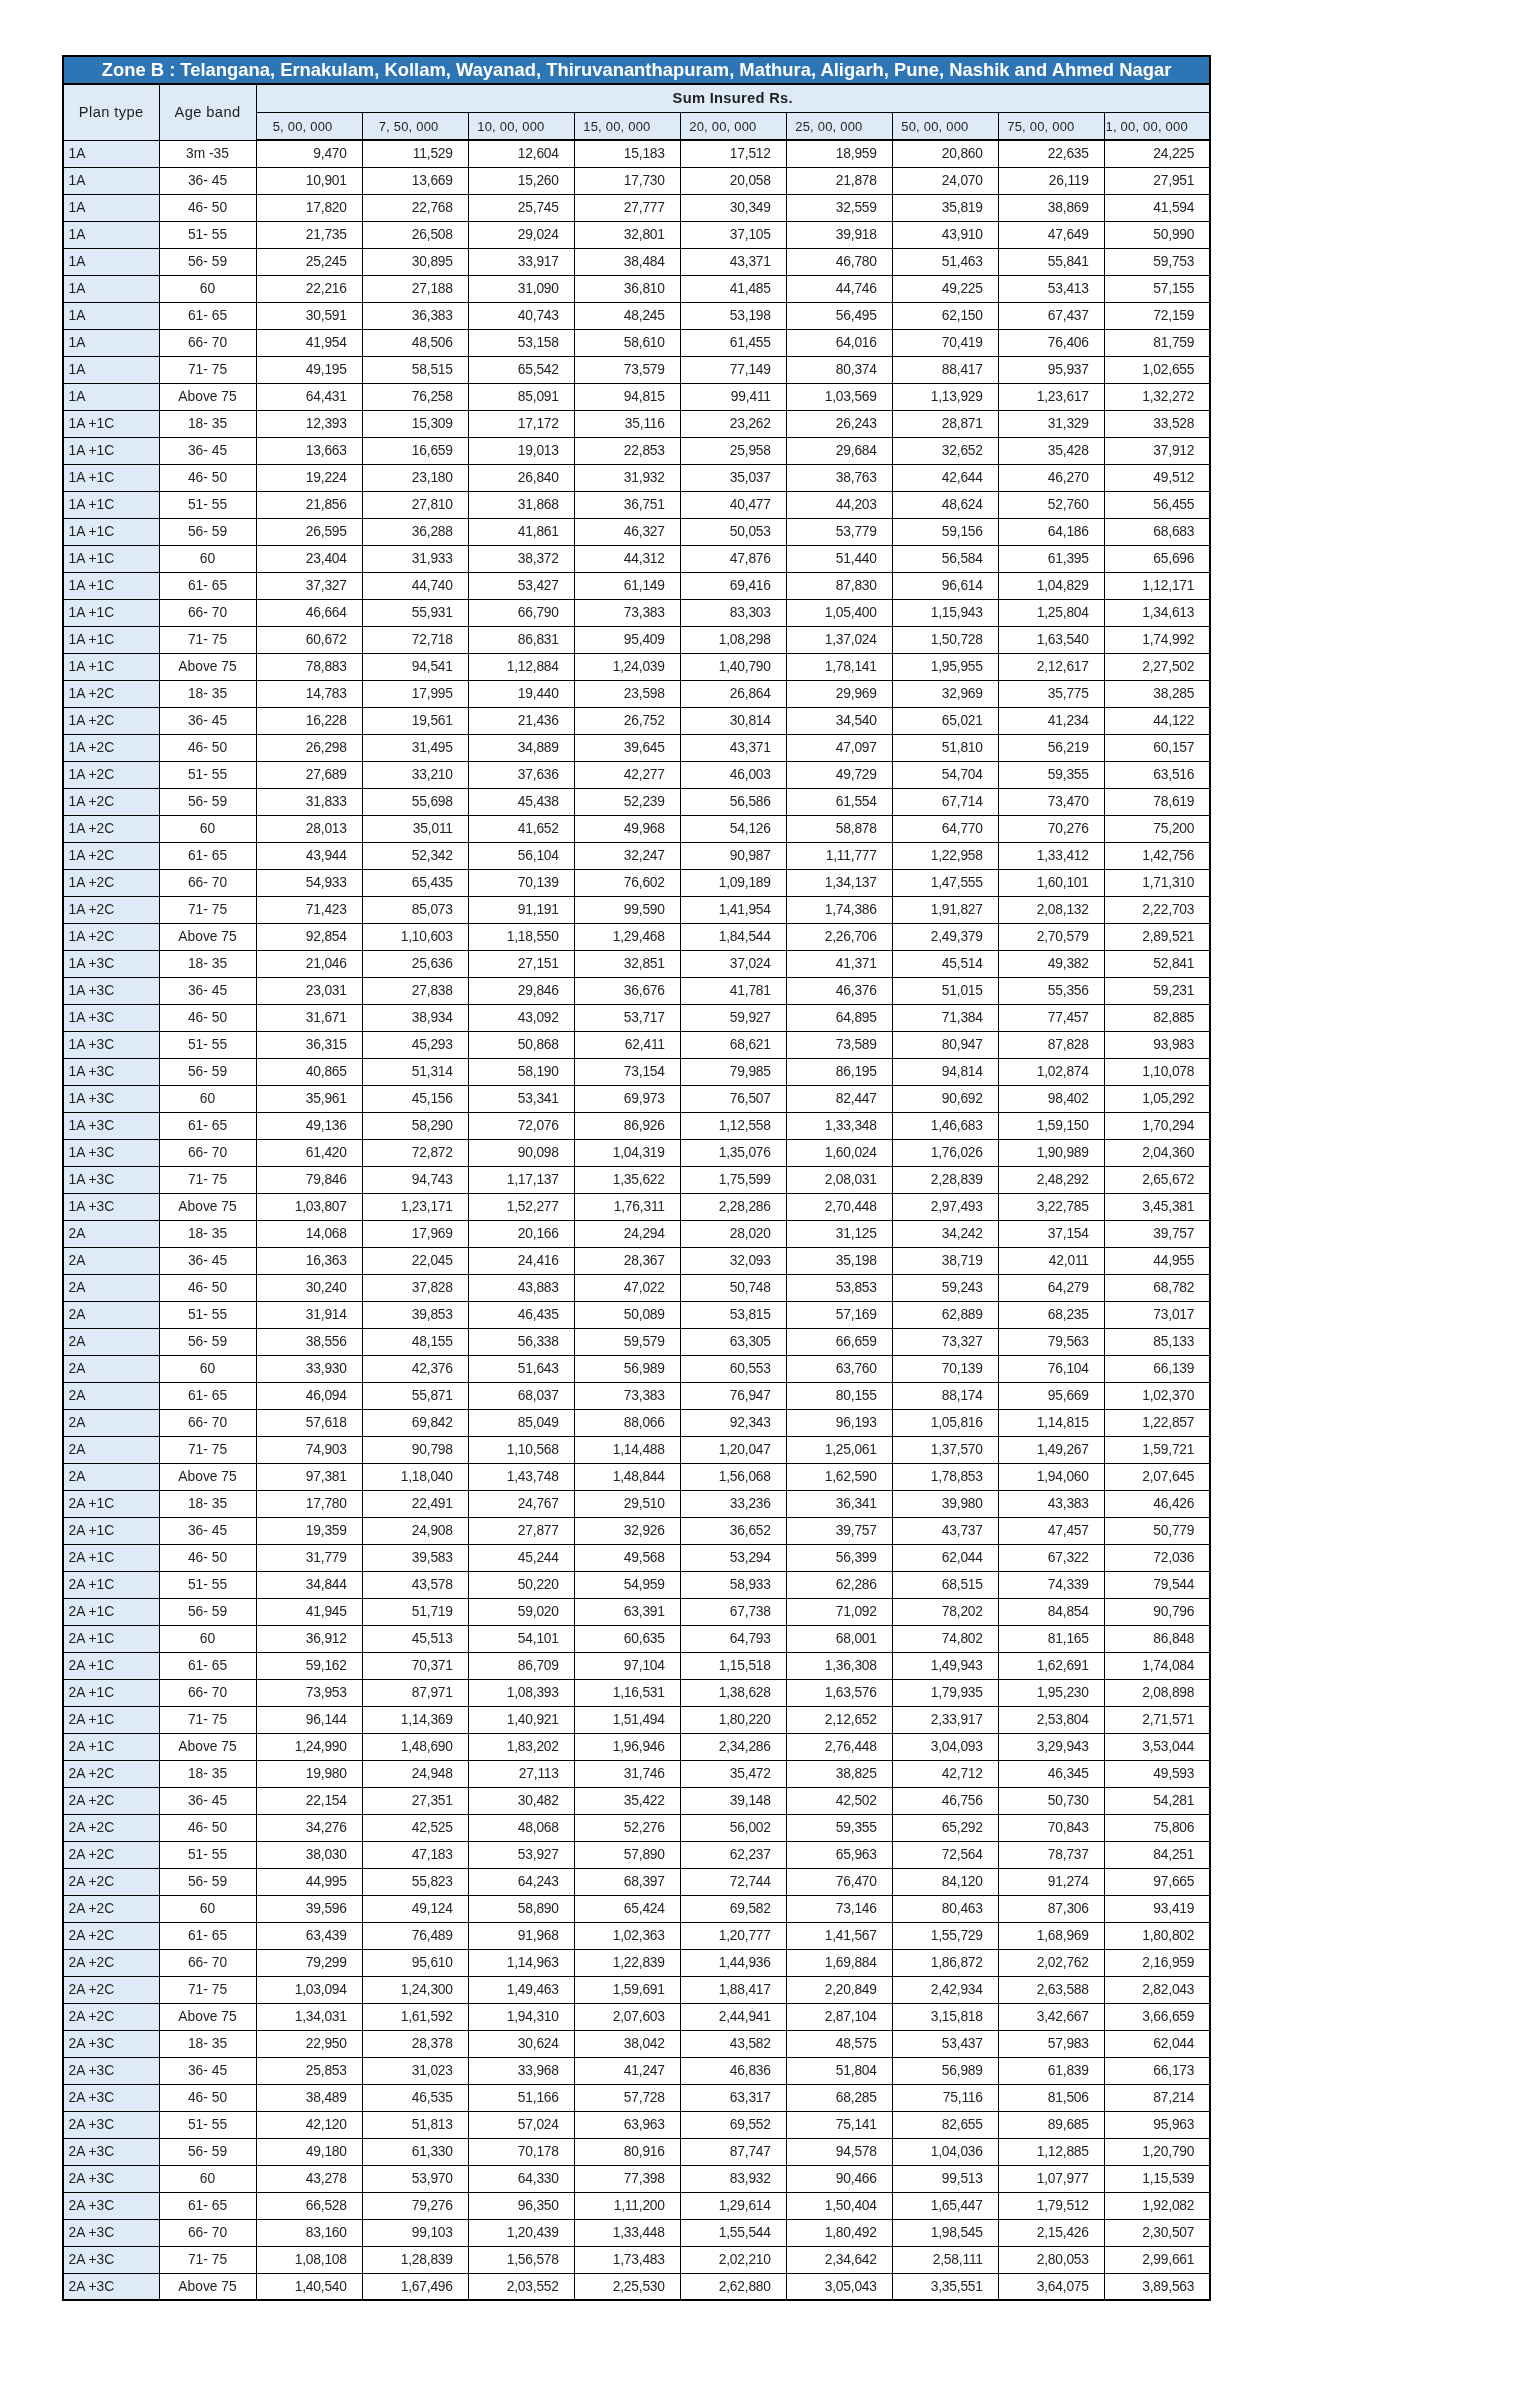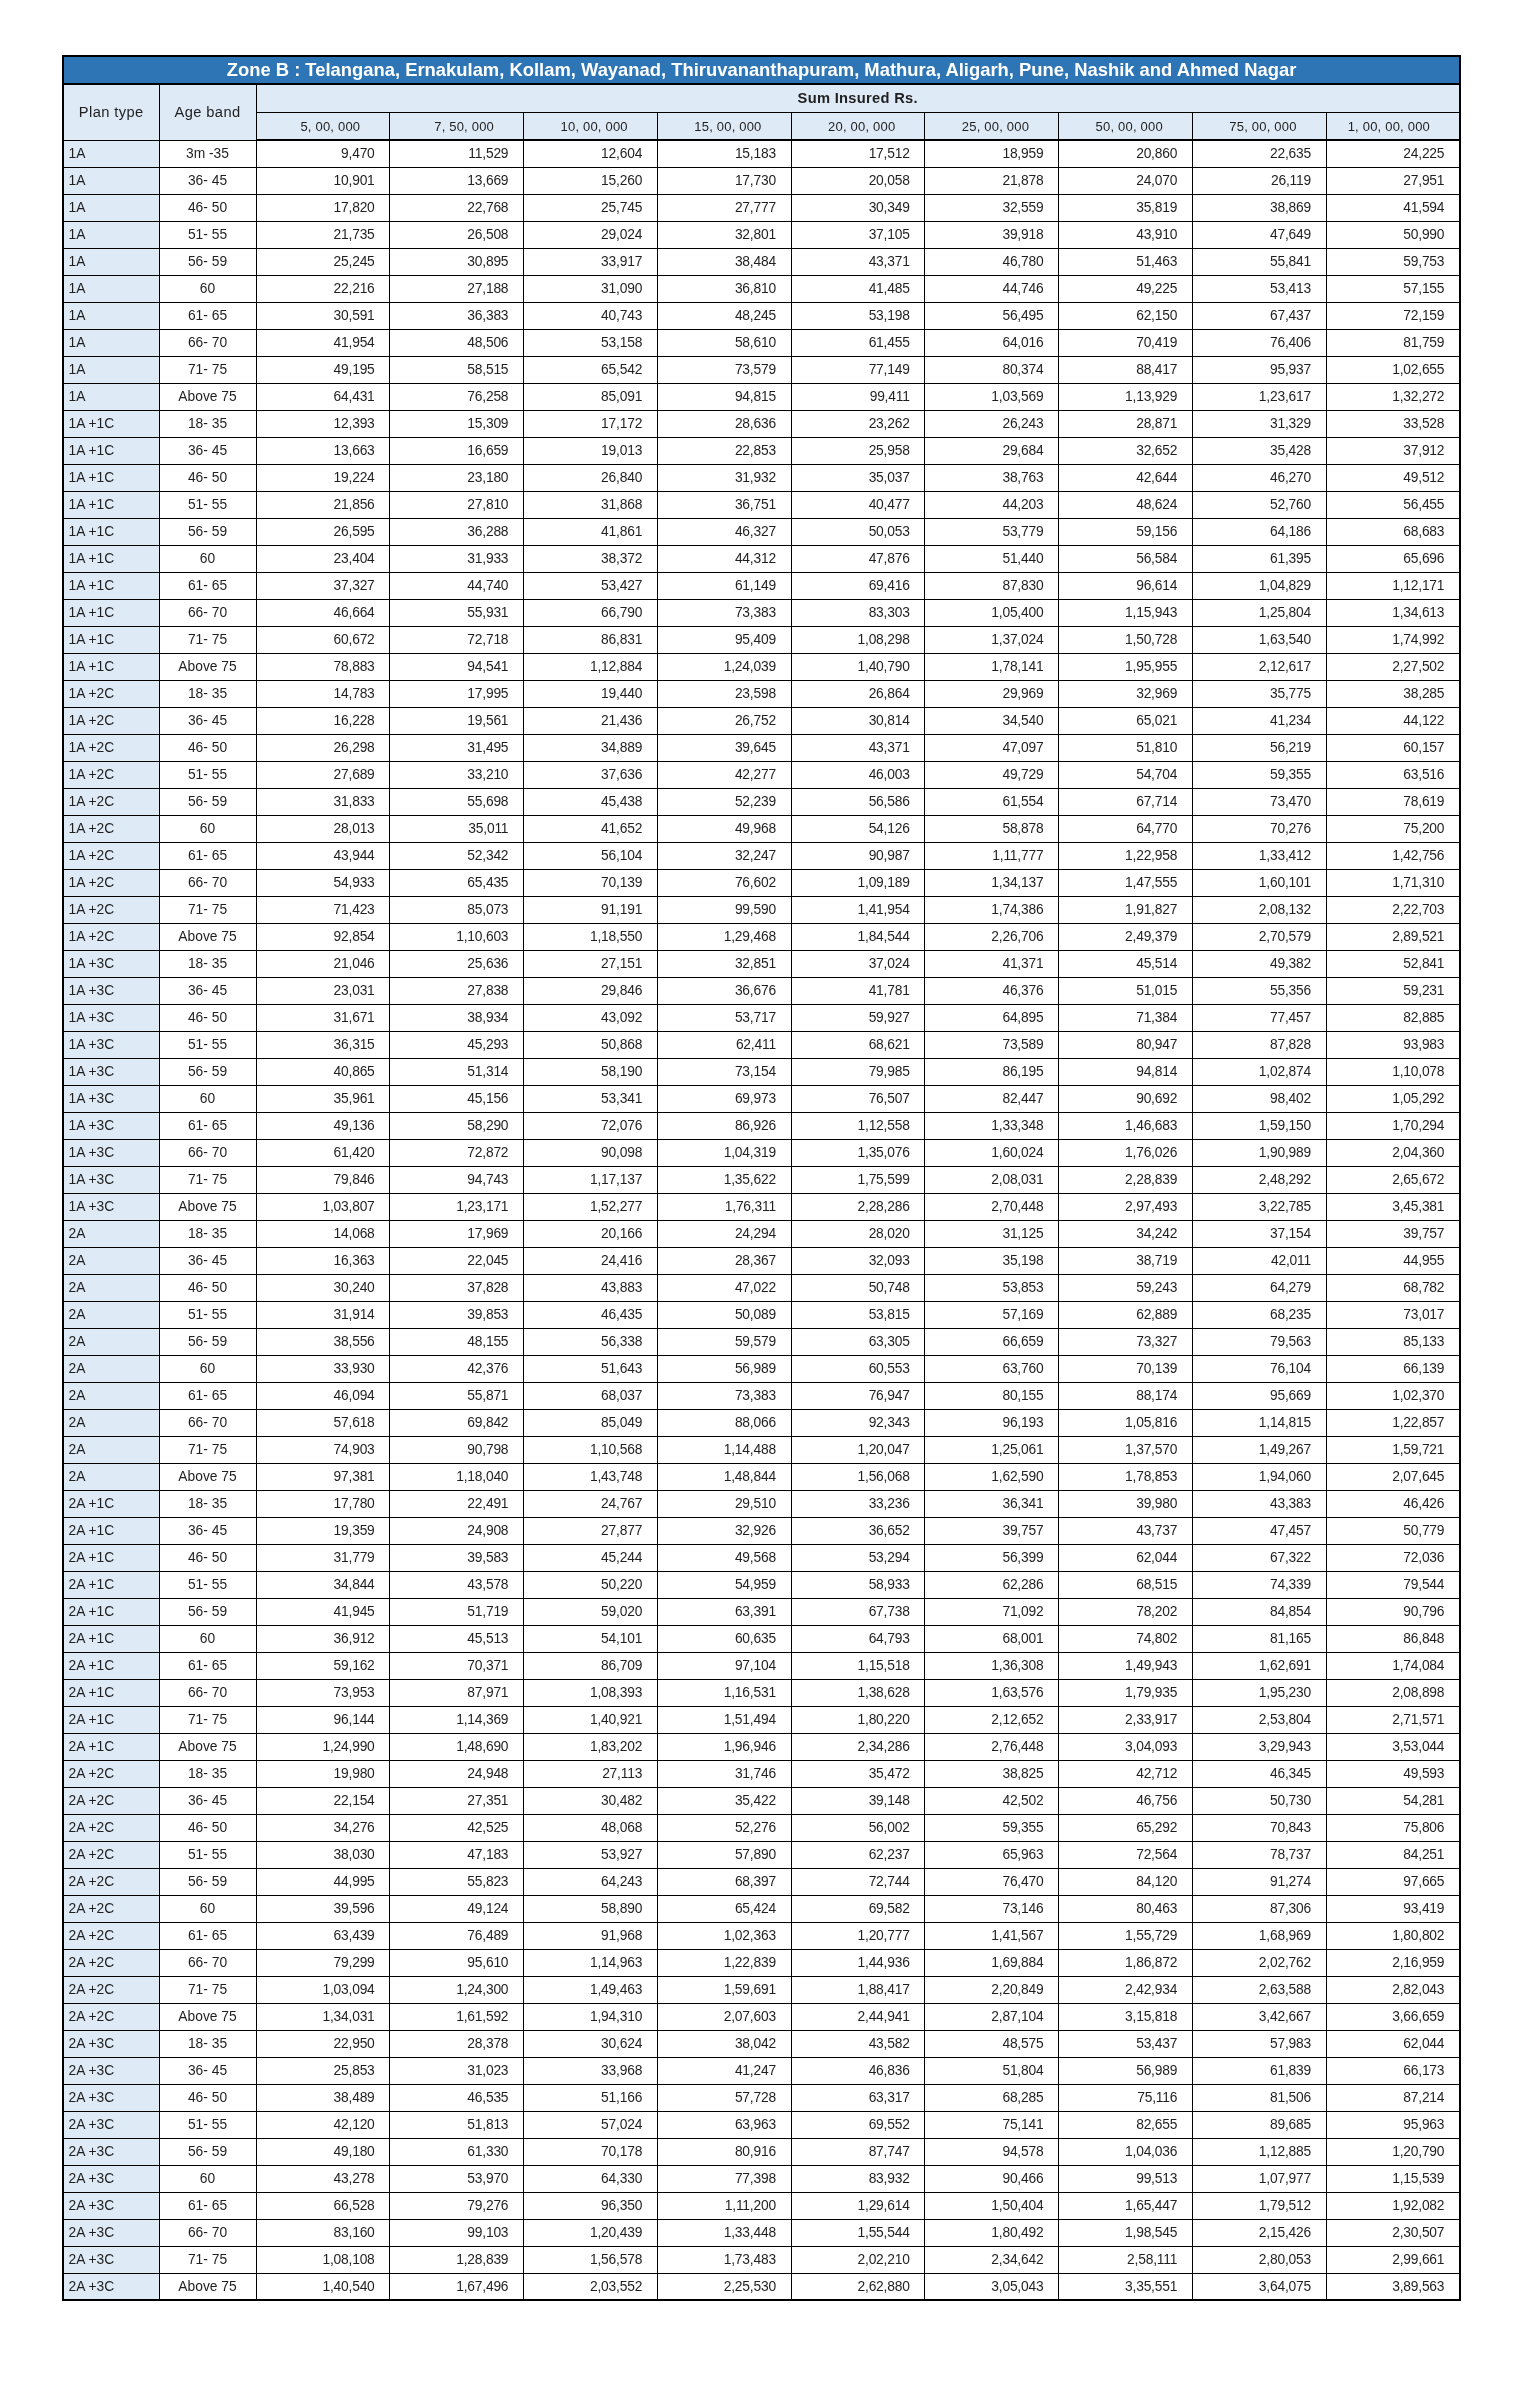--- a/index.html
+++ b/index.html
@@ -15,7 +15,7 @@
     width:1519px;height:2401px;background:#FFFFFF;position:relative;
     font-family:"Liberation Sans",sans-serif;color:var(--text);
   }
-  .sheet{position:absolute;left:62px;top:55px;width:1399px;}
+  .sheet{position:absolute;left:62px;top:55px;width:1149px;}
   table{width:100%;table-layout:fixed;border-collapse:collapse;border:2.8px solid var(--grid);}
   th,td{
     border-left:1.4px solid var(--grid);

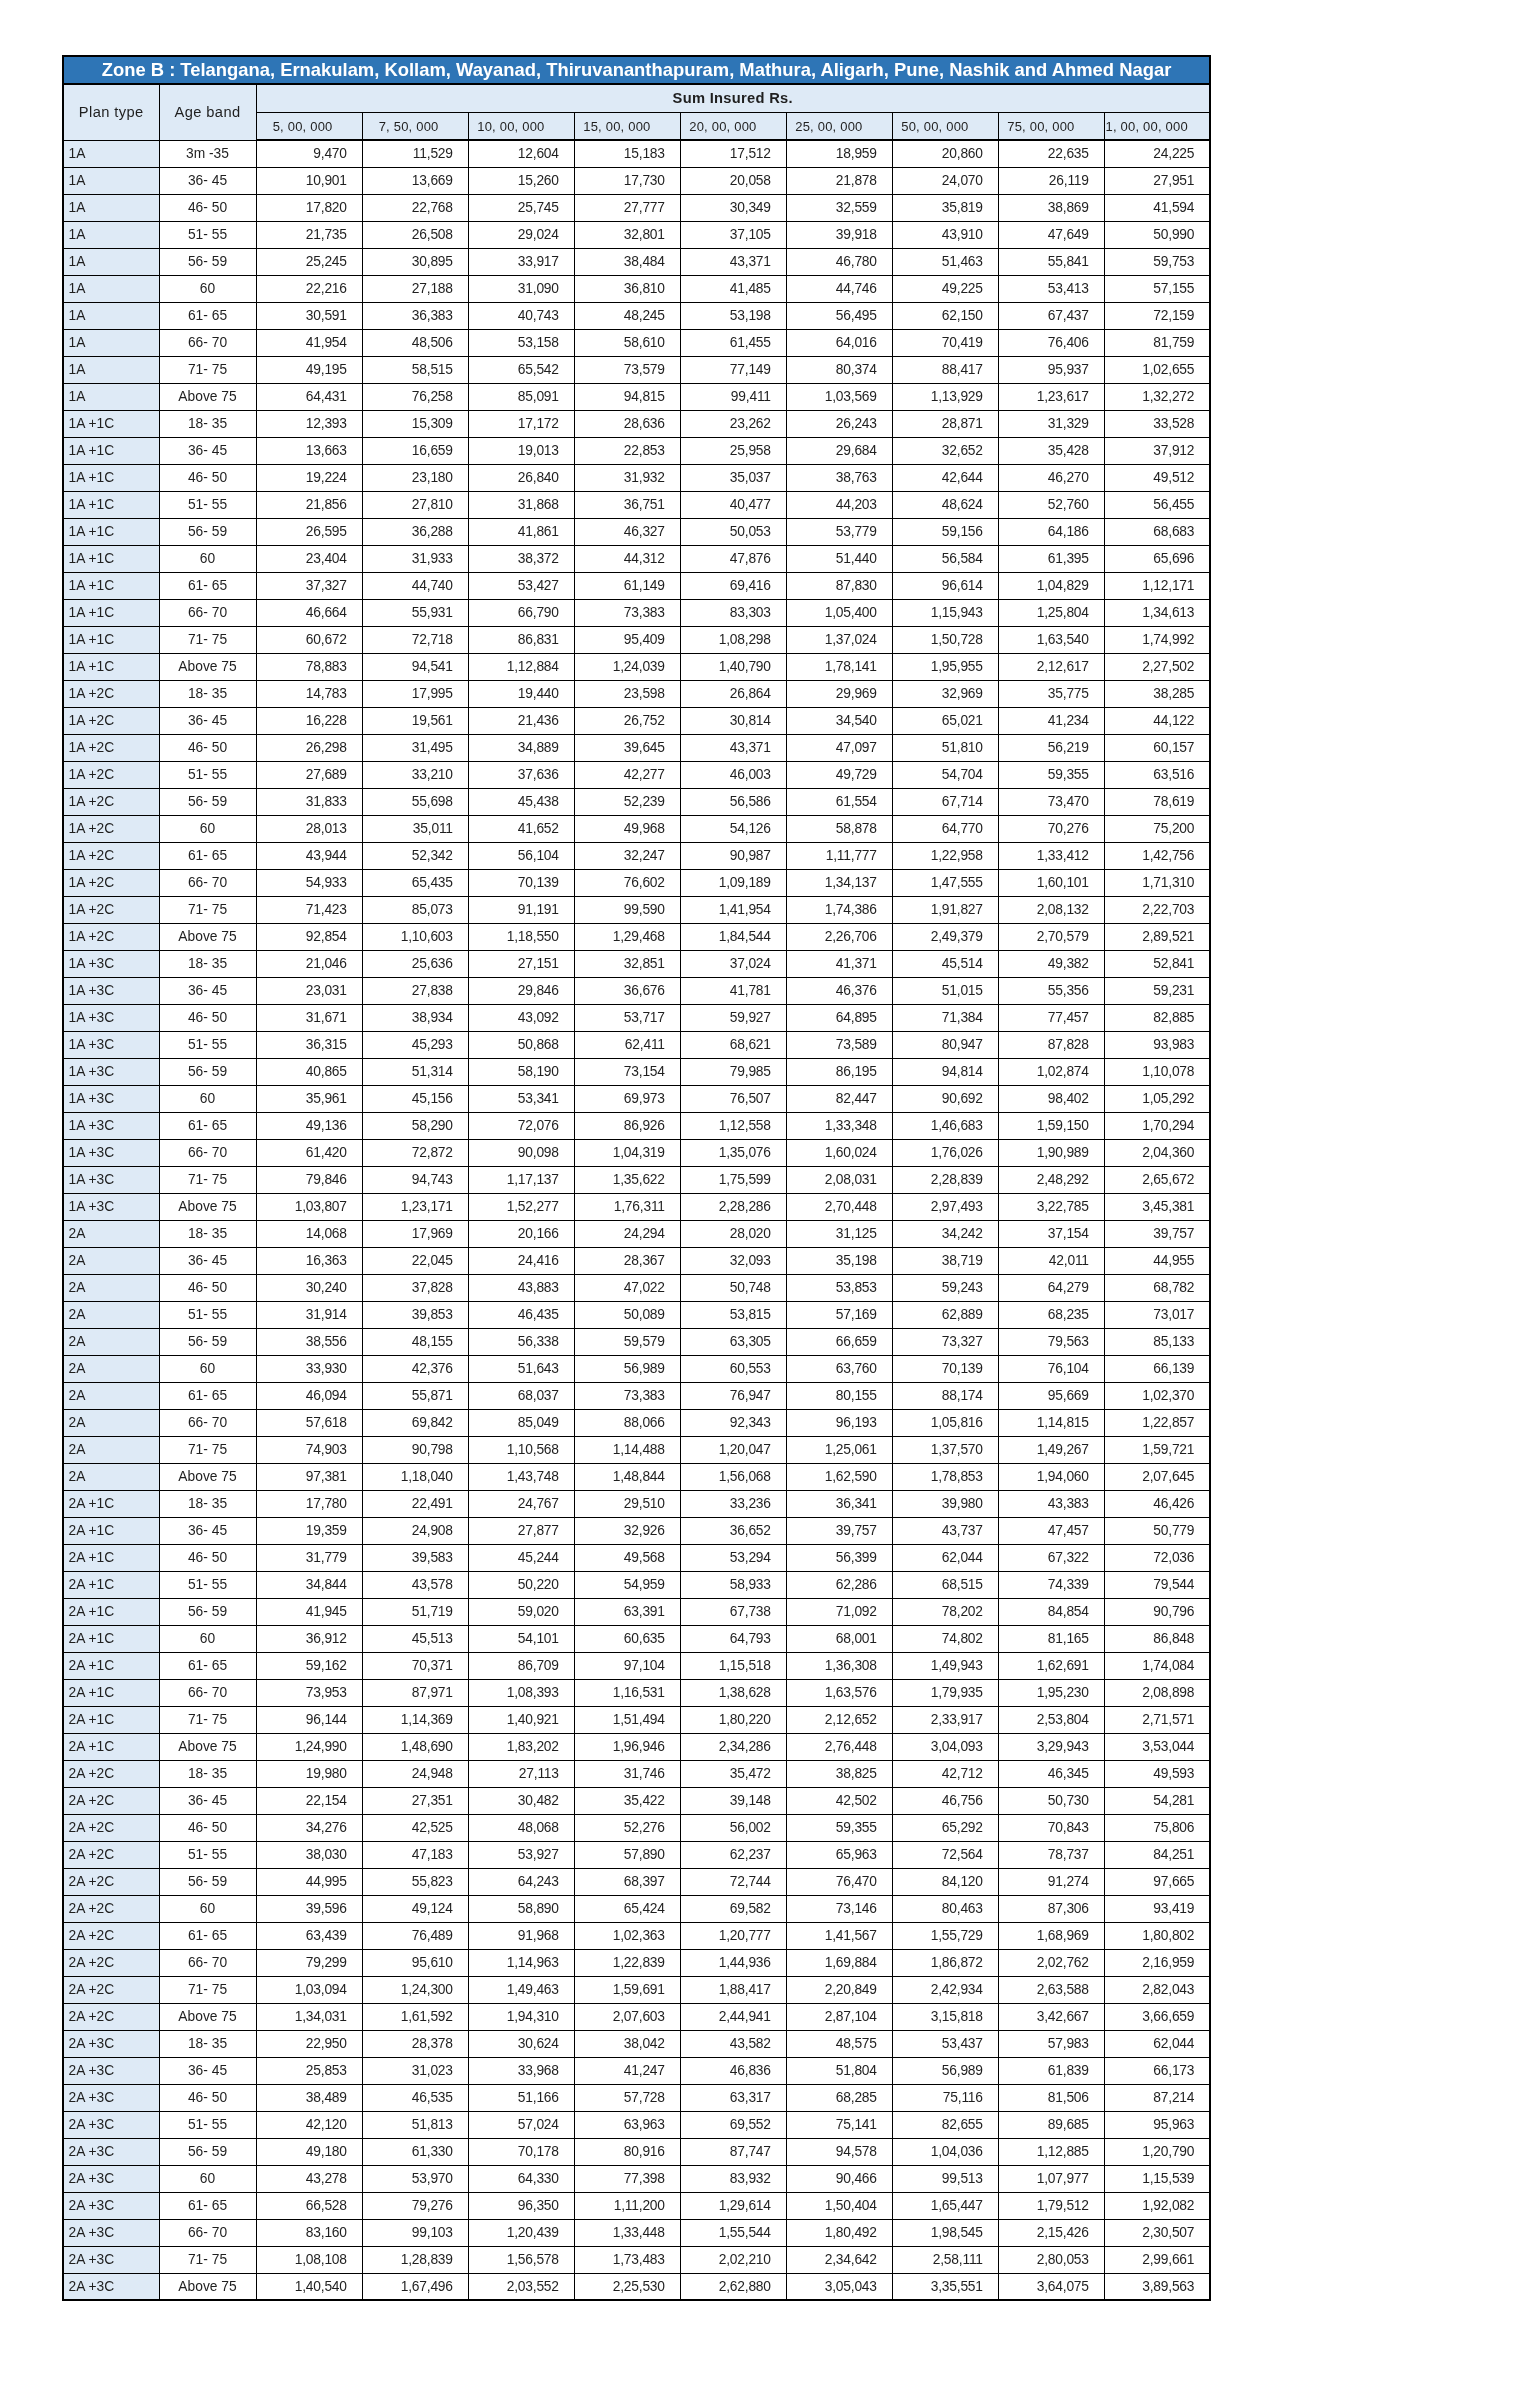--- a/index.html
+++ b/index.html
@@ -224,7 +224,7 @@
           <td class="val">12,393</td>
           <td class="val">15,309</td>
           <td class="val">17,172</td>
-          <td class="val">28,636</td>
+          <td class="val">35,116</td>
           <td class="val">23,262</td>
           <td class="val">26,243</td>
           <td class="val">28,871</td>

